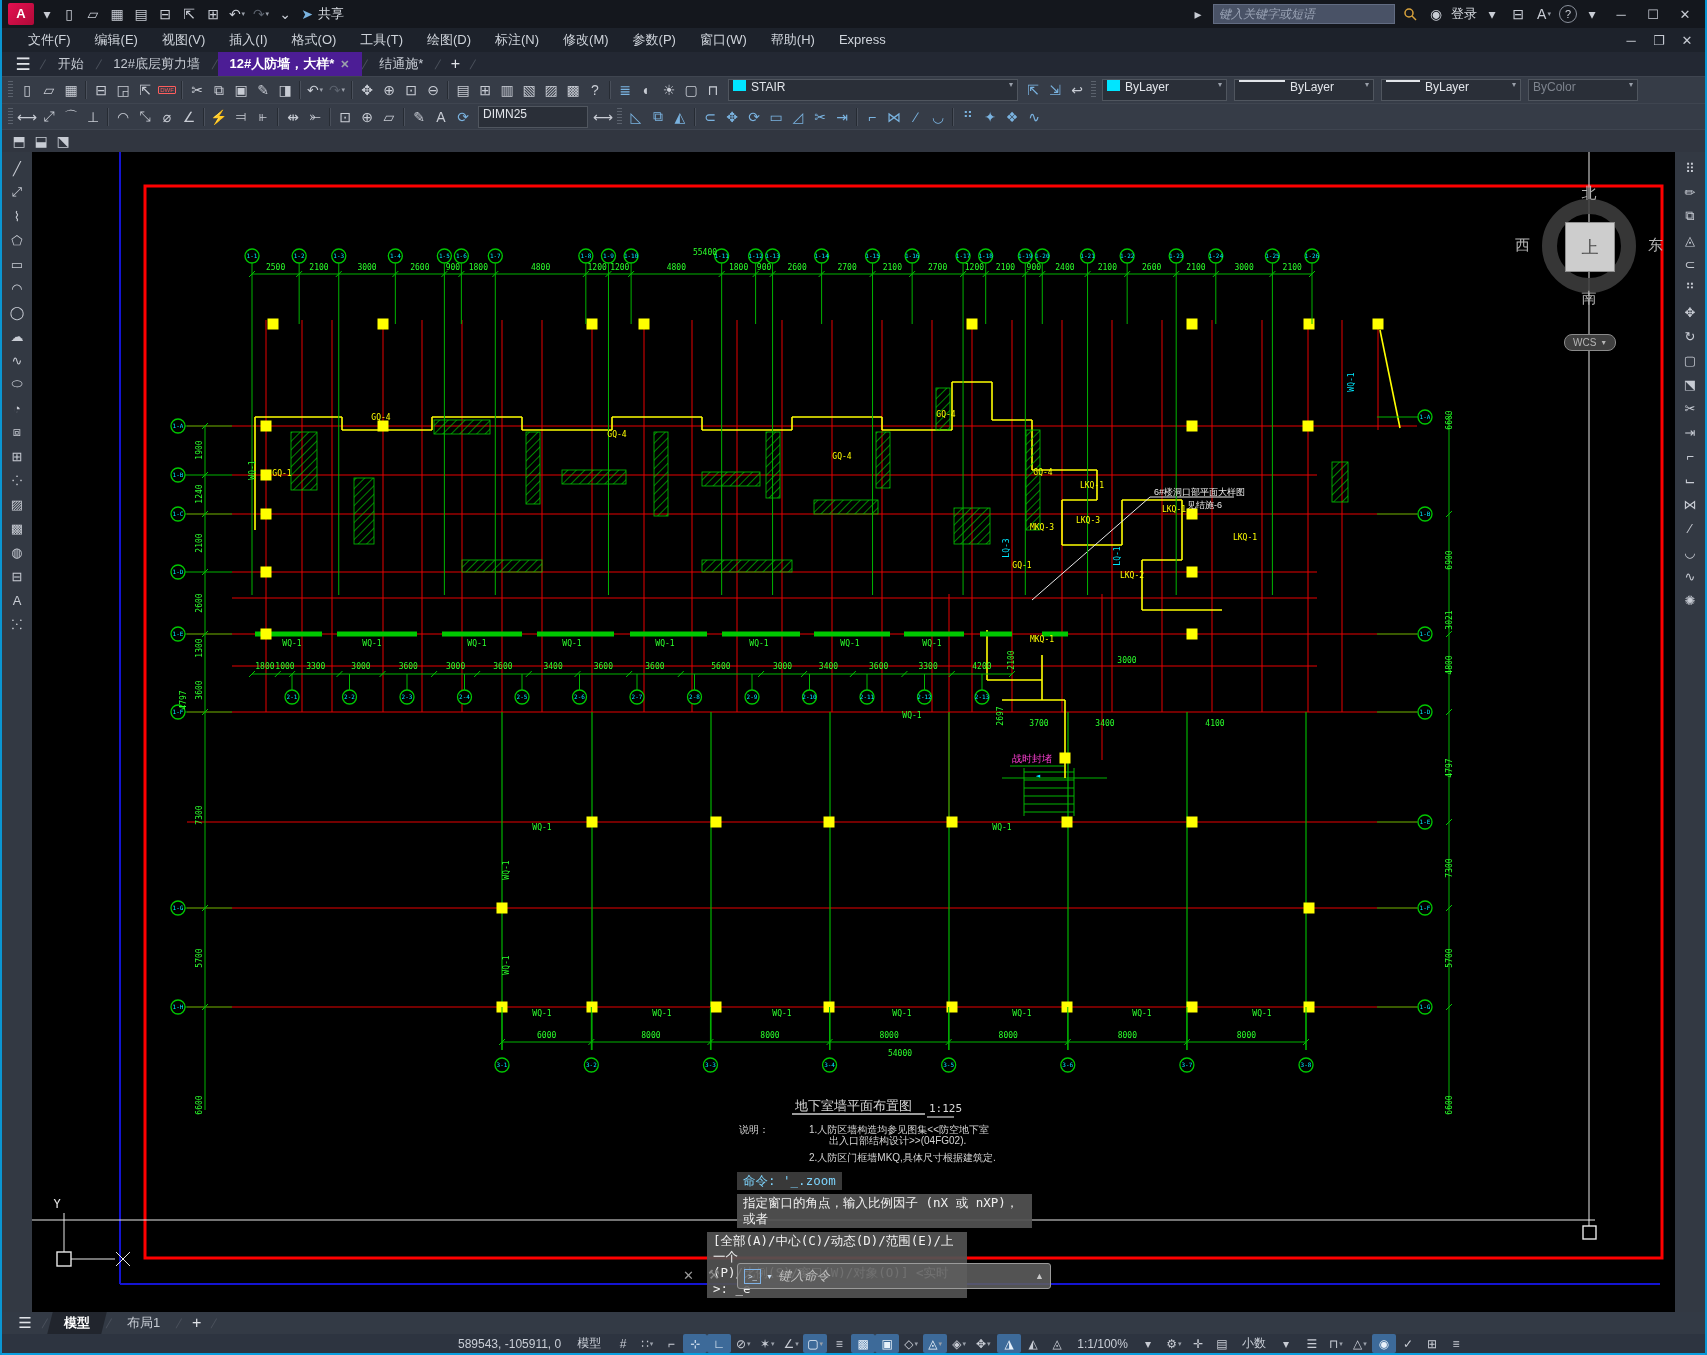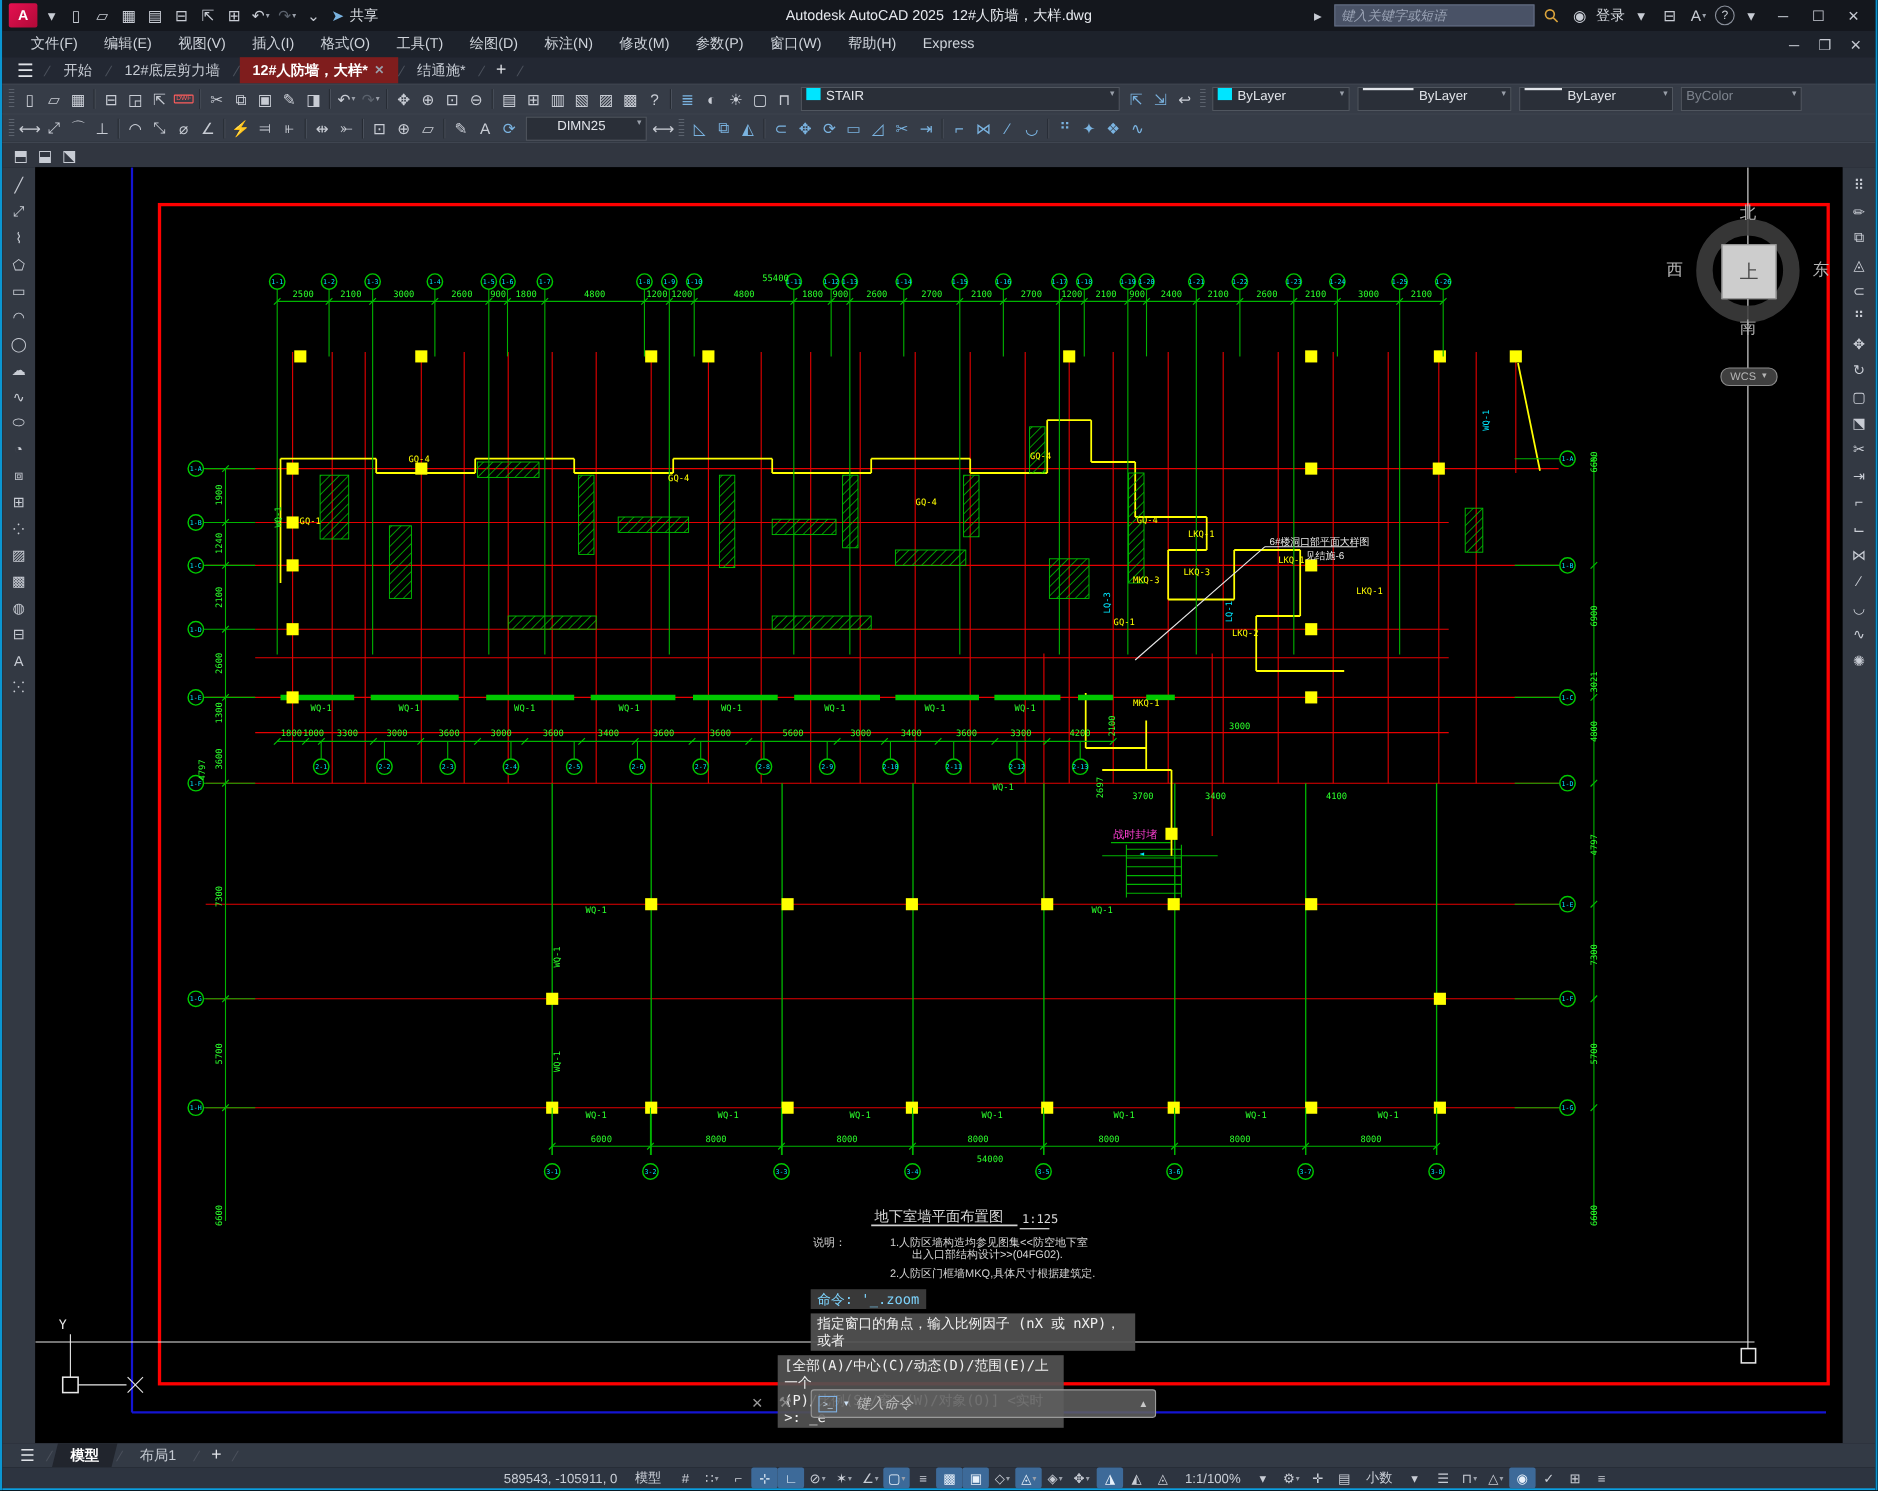--- a/index.html
+++ b/index.html
@@ -114,9 +114,6 @@
       </div>
     <span class="icon blue">➤</span>
     <span>共享</span>
-    <div class="ttl-center">
-      <span>Autodesk AutoCAD 2025</span>&nbsp;&nbsp;<span>12#人防墙，大样.dwg</span>
-    </div>
     <div class="ttl-right">
       <span class="icon dd">▸</span>
       <div class="searchbox">

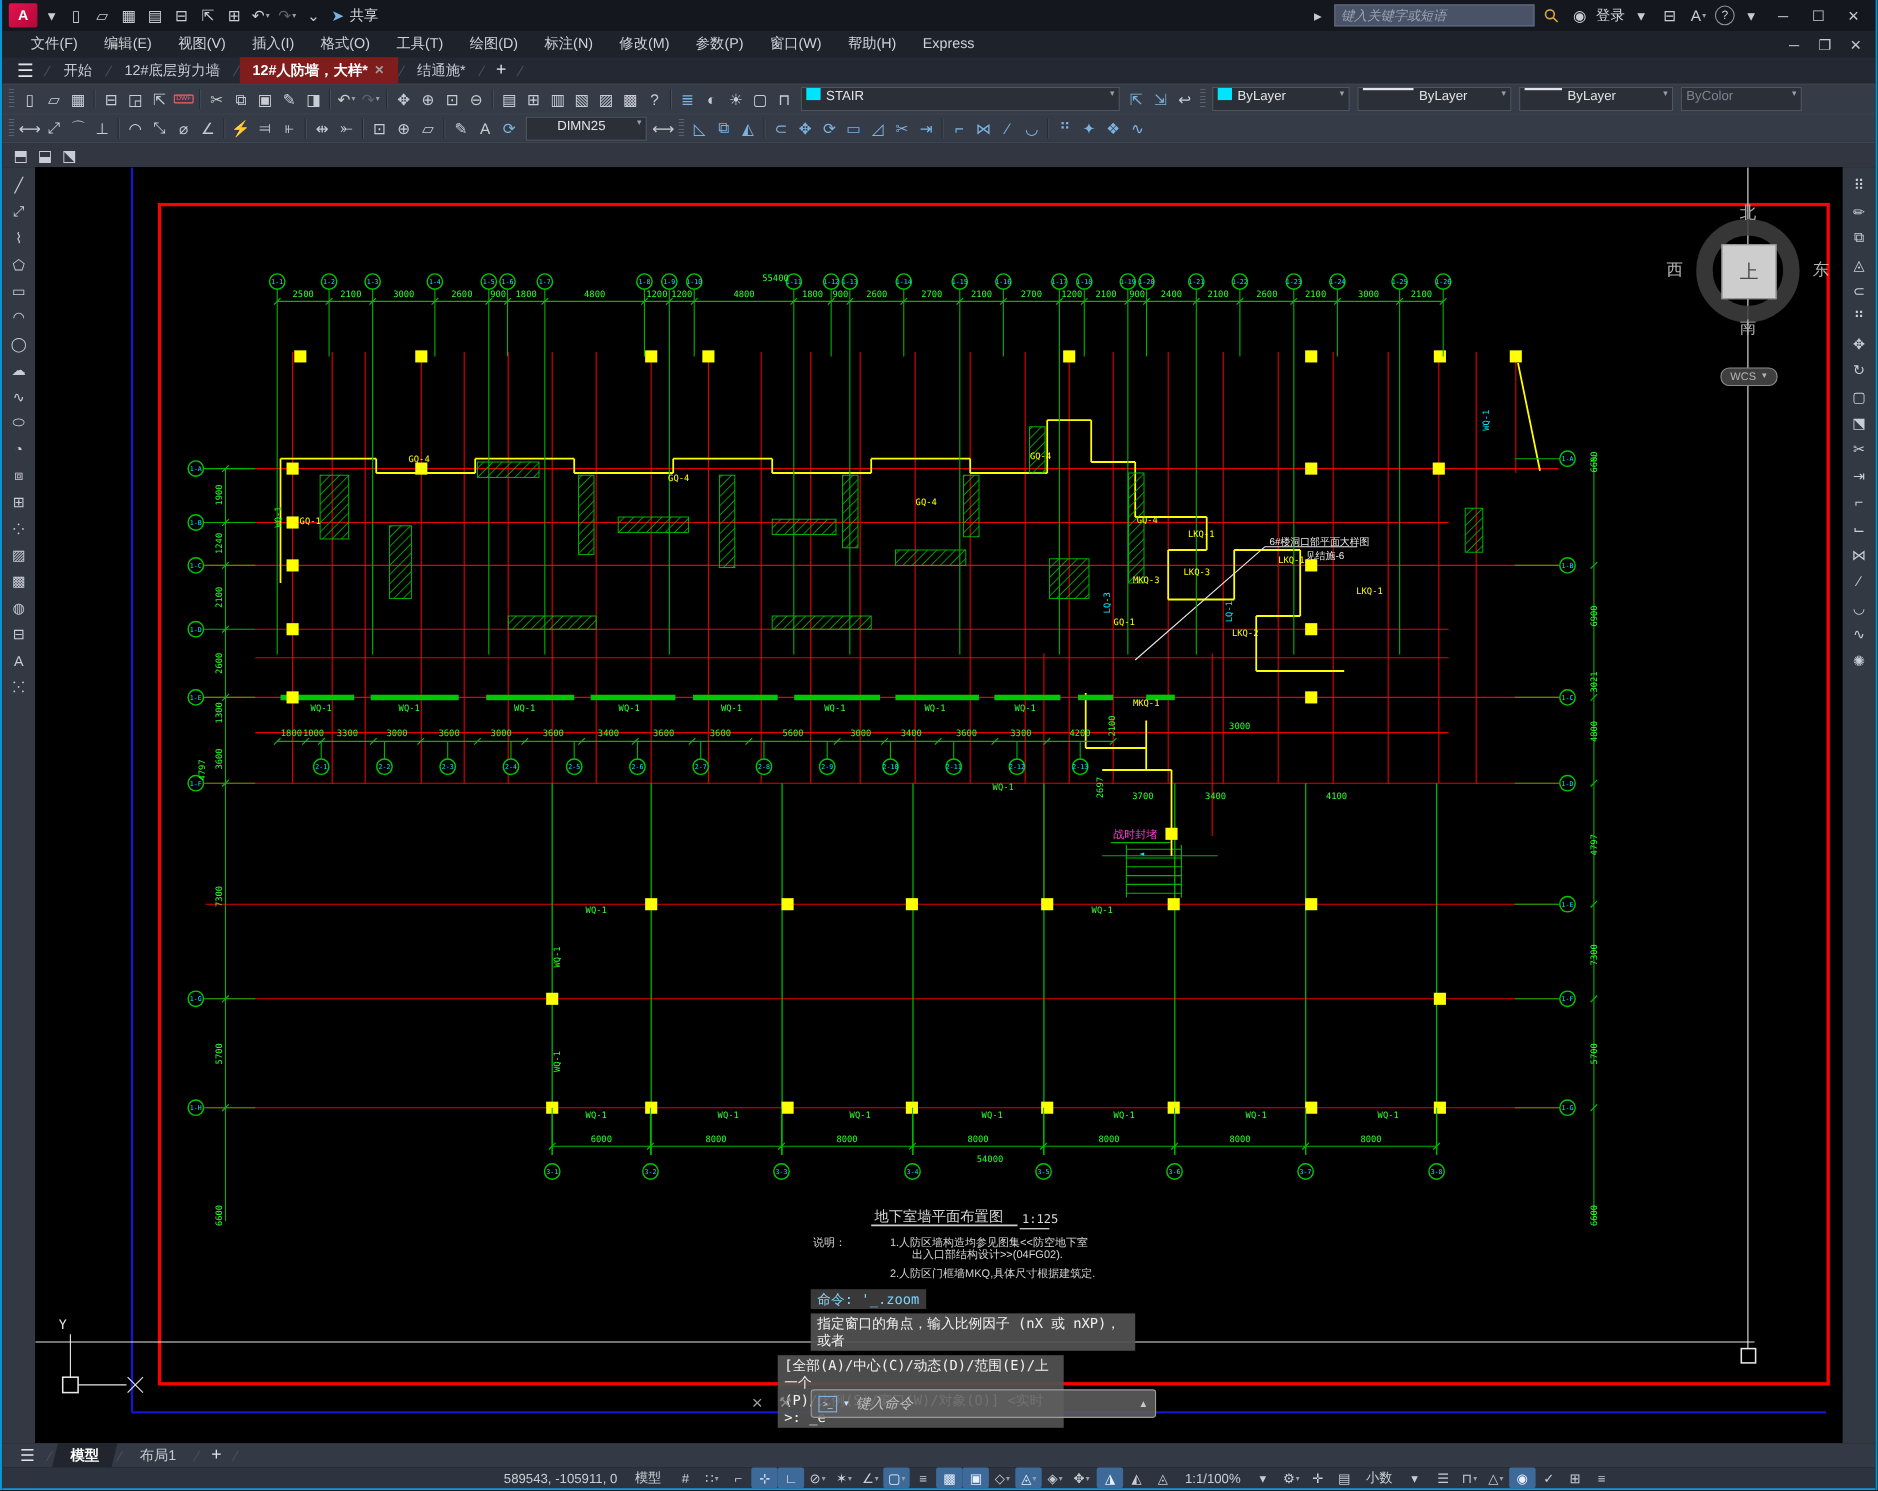--- a/index.html
+++ b/index.html
@@ -32,7 +32,7 @@
   .tabrow{top:52px;height:24px;background:#232833;color:#c6cbd3;font-size:13px;padding-left:4px;}
   .hamb{font-size:17px;color:#e0e3e8;width:34px;text-align:center;}
   .ftab{display:flex;align-items:center;gap:6px;padding:0 12px;height:24px;line-height:24px;}
-  .ftab.active{background:#7f1d1d;color:#ffffff;font-weight:bold;}
+  .ftab.active{background:#4c1d95;color:#ffffff;font-weight:bold;}
   .ftab .x{color:#9aa0ab;font-size:11px;}
   .slash{color:#4b515c;transform:skewX(-18deg);padding:0 1px;}
   .plus{color:#e0e3e8;font-size:16px;padding:0 10px;}

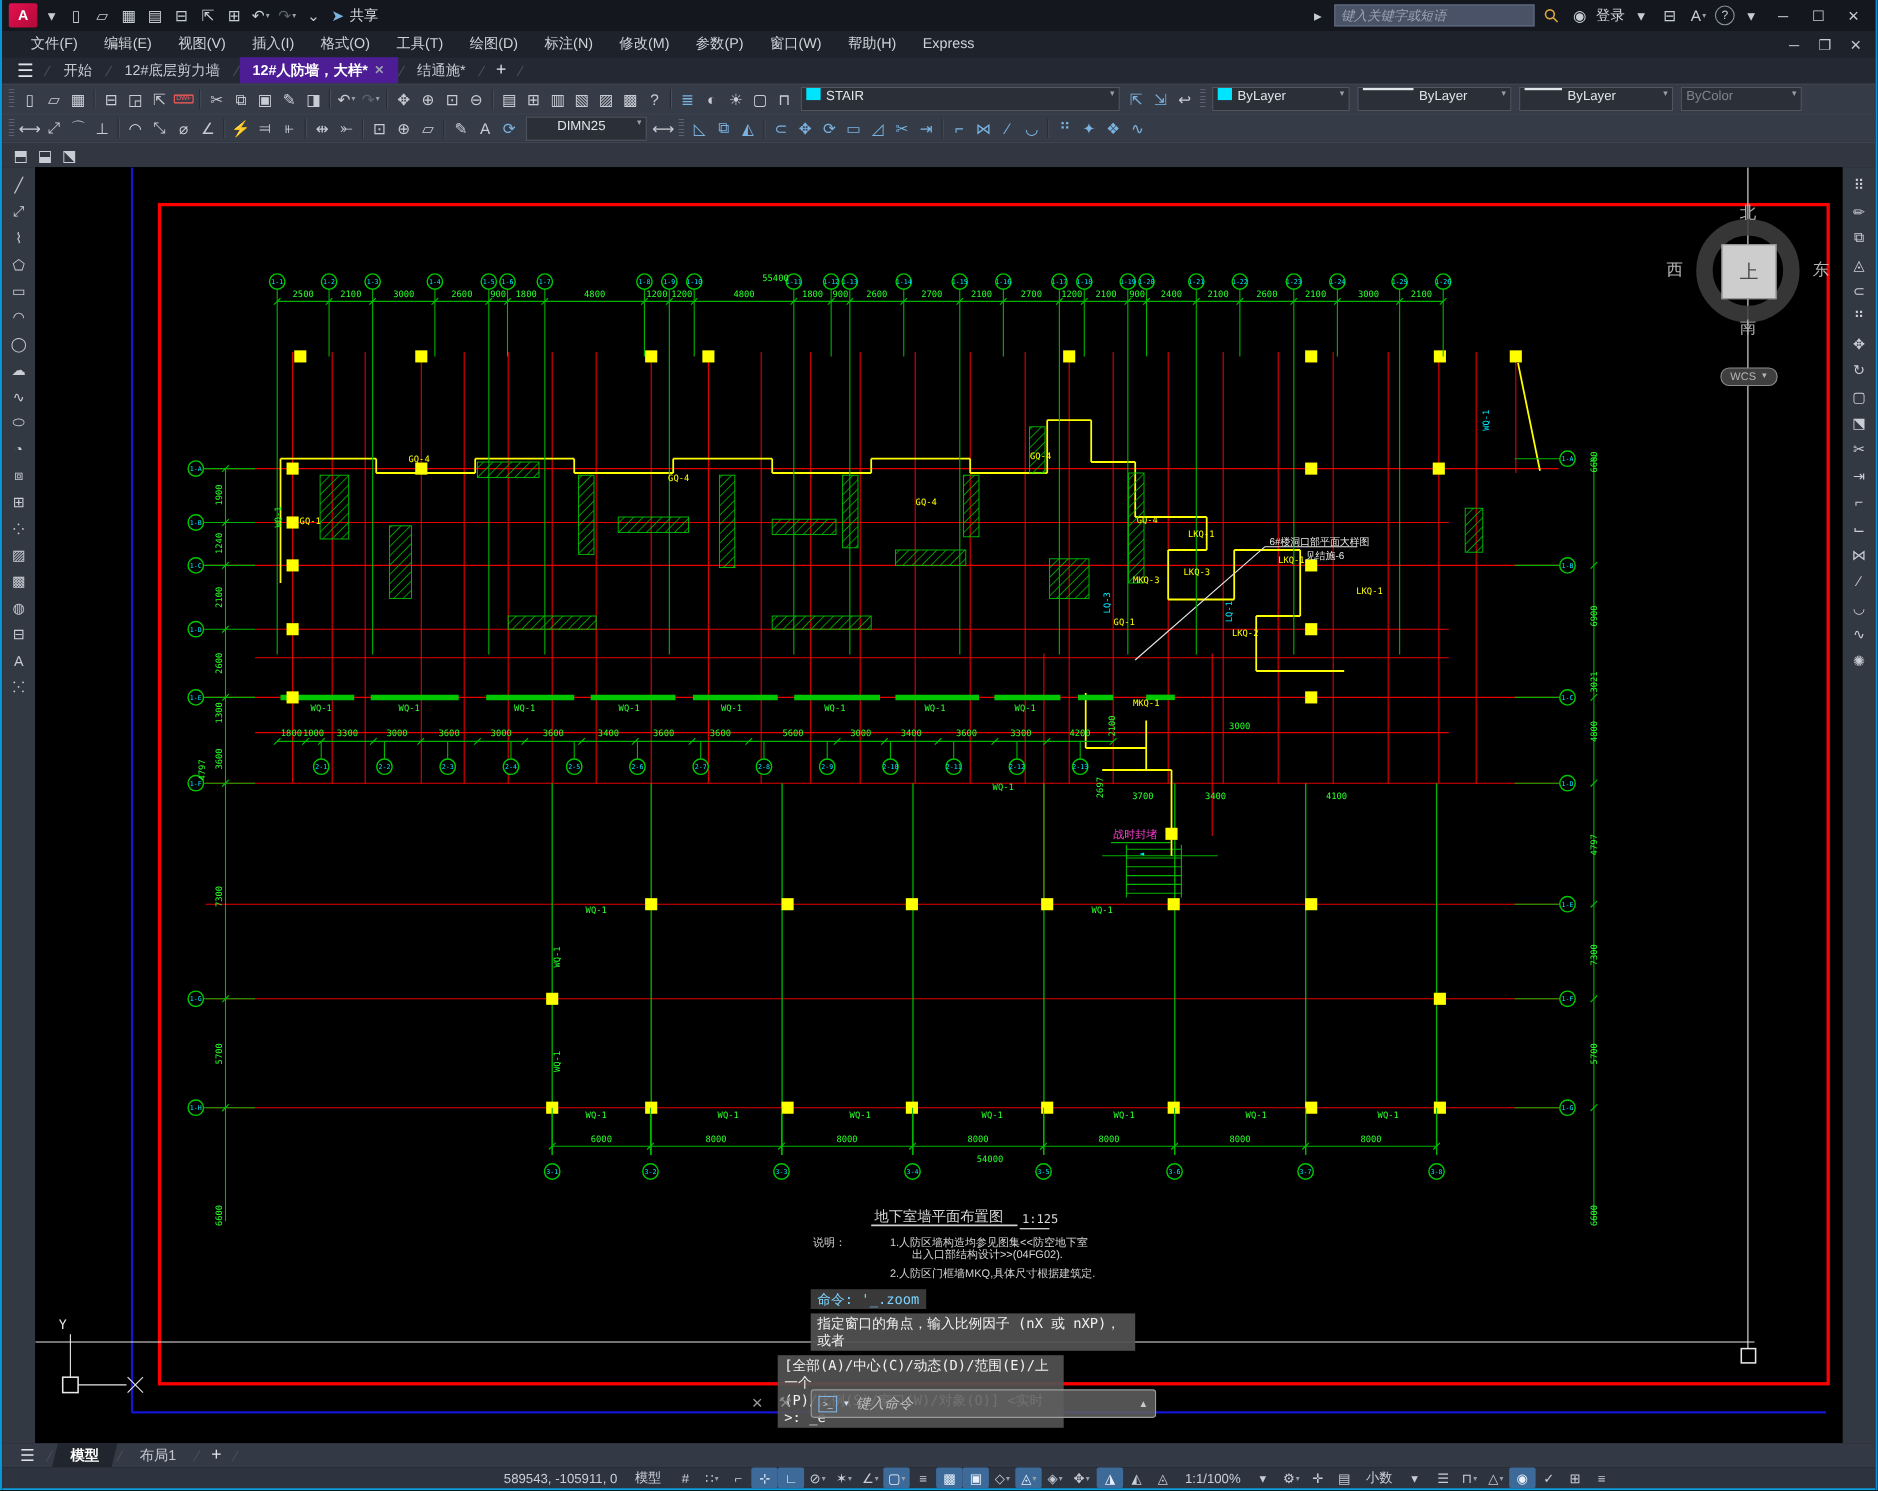--- a/index.html
+++ b/index.html
@@ -289,7 +289,7 @@
         <span class="icon">A</span>
         <span class="icon blue">⟳</span>
       </div>
-    <div class="combo" style="width:100px;">
+    <div class="combo" style="width:100px;flex-direction:column;">
       <span class="cv" style="text-align:center;">DIMN25</span>
       <span class="car">▾</span>
     </div>

